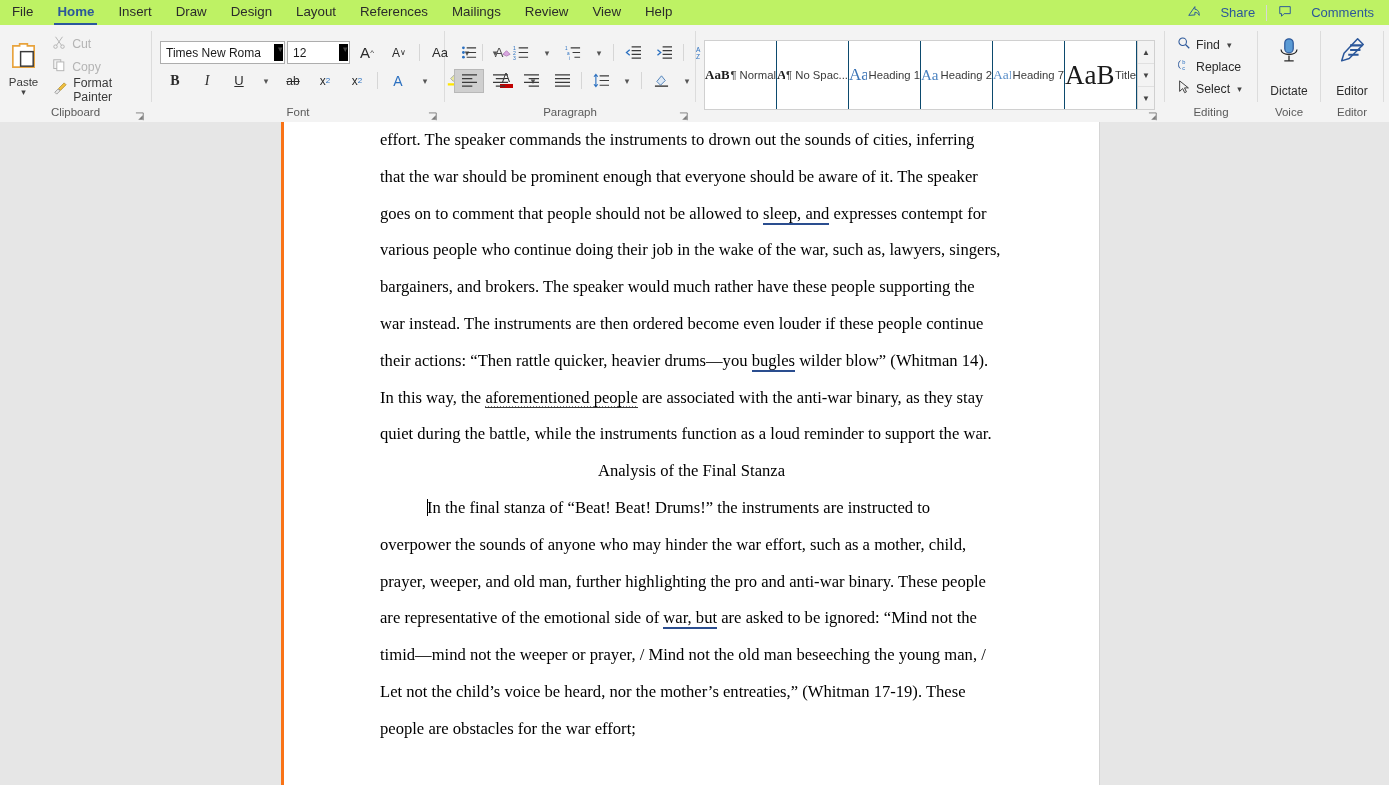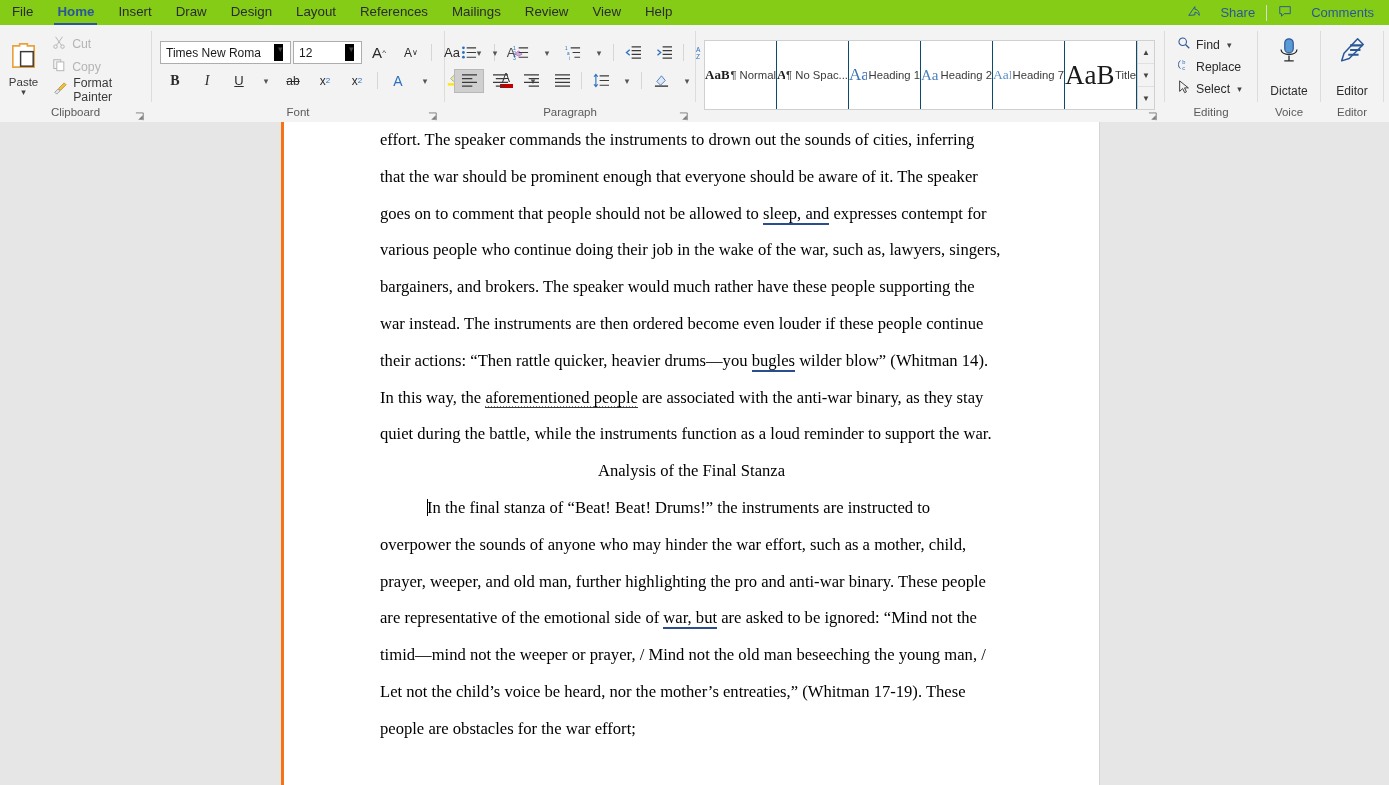--- a/index.html
+++ b/index.html
@@ -15,7 +15,7 @@
   
   .tabbar {
     position: absolute; top: 0; left: 0; width: 1389px; height: 25px;
-    background: #84cc16;
+    background: #bef264;
     display: flex; align-items: flex-end;
   }
   .tab {

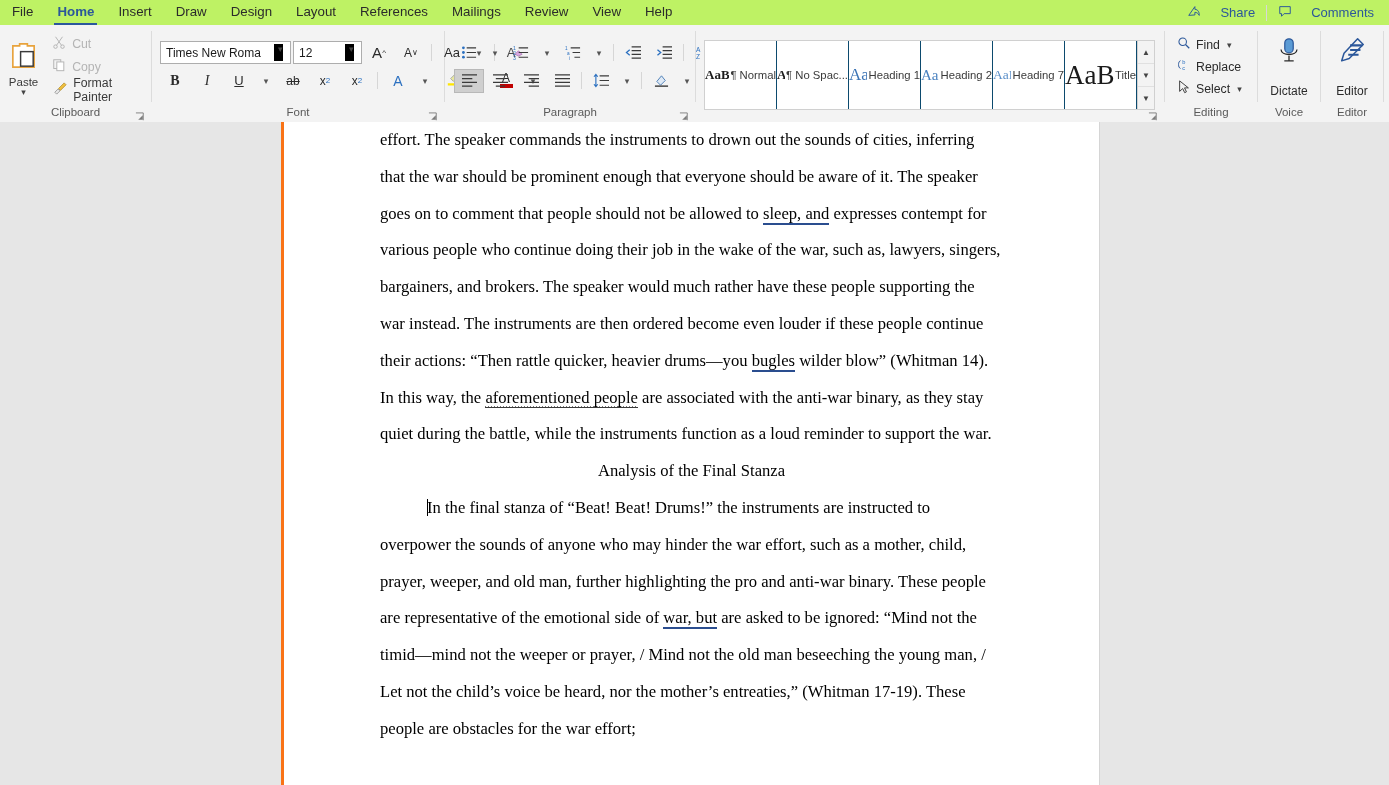--- a/index.html
+++ b/index.html
@@ -77,7 +77,7 @@
   .combo {
     height: 21px; border: 1px solid #adadad; background: #fff;
     display: flex; align-items: center; font-size: 12px; color: #1a1a1a;
-    padding: 0 8px 0 5px; cursor: default;
+    padding: 0 2px 0 5px; cursor: default;
   }
   .combo .caret { margin-left: auto; padding: 0 4px; font-size: 9px; color: #444; }
   .font-name { width: 116px; }

